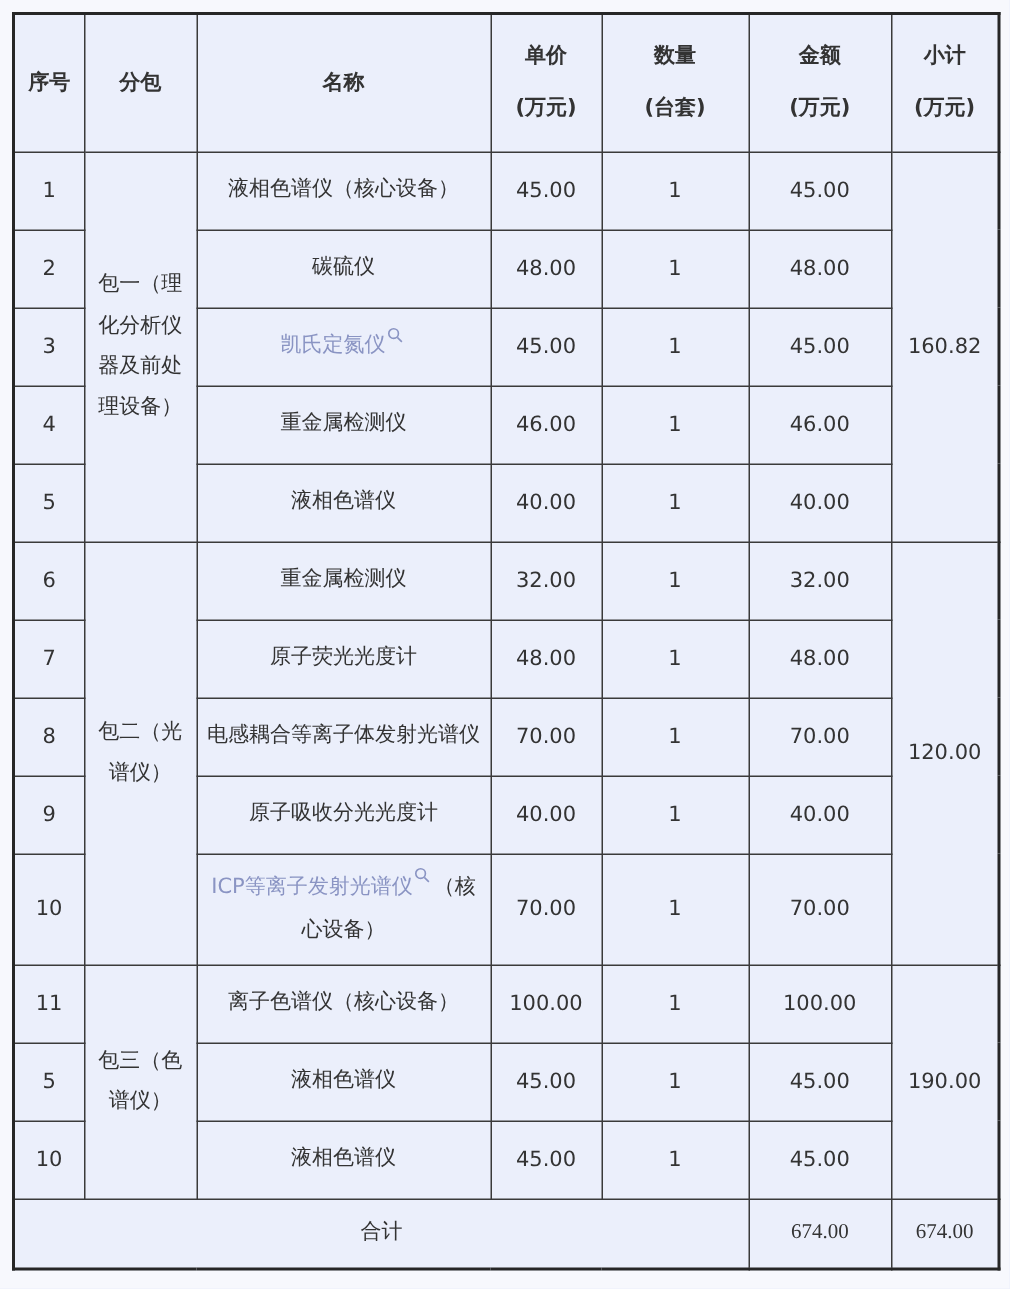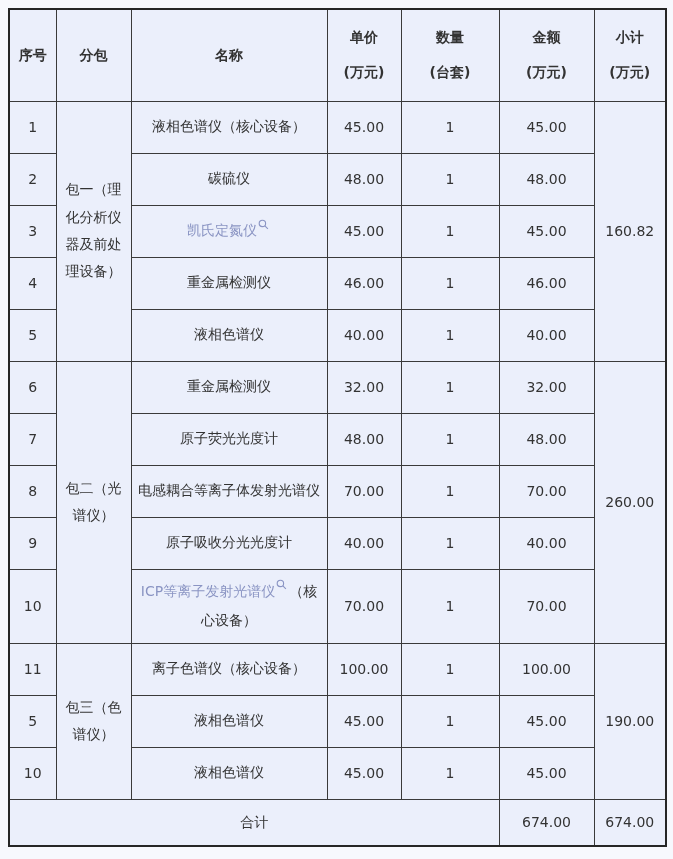--- a/index.html
+++ b/index.html
@@ -155,7 +155,7 @@
         <td>32.00</td>
         <td>1</td>
         <td>32.00</td>
-        <td rowspan="5">260.00</td>
+        <td rowspan="5">120.00</td>
       </tr>
       <tr>
         <td>7</td>

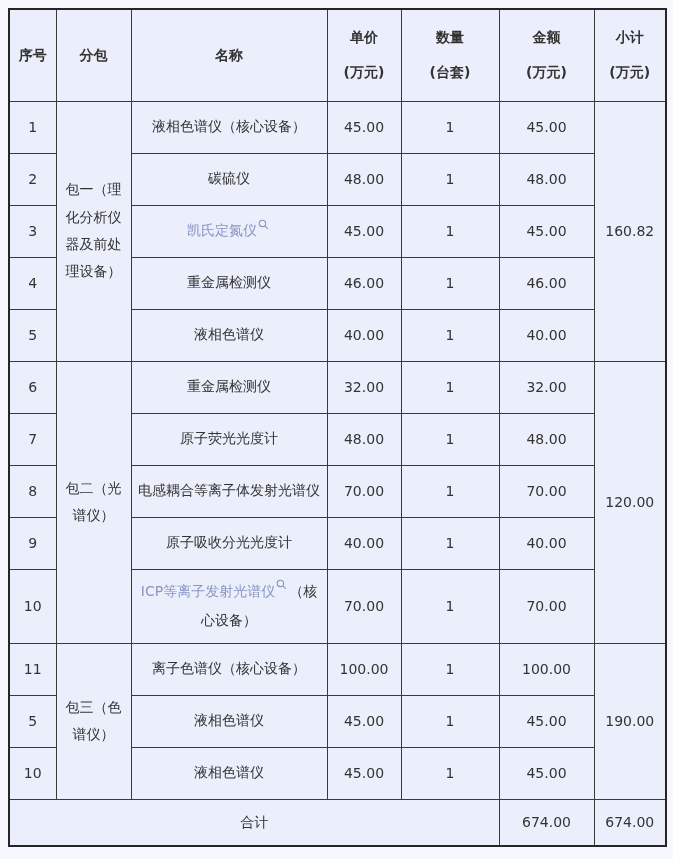--- a/index.html
+++ b/index.html
@@ -35,7 +35,7 @@
   thead tr{height:92px;}
   tbody tr{height:52px;}
   tbody tr.tall{height:74px;}
-  tr.total-row{height:47px;}
+  tr.total-row{height:47px;font-family:Liberation Serif, serif;}
   th{font-weight:700;padding:0;}
   .th-wrap{
     height:88px;display:flex;flex-direction:column;

